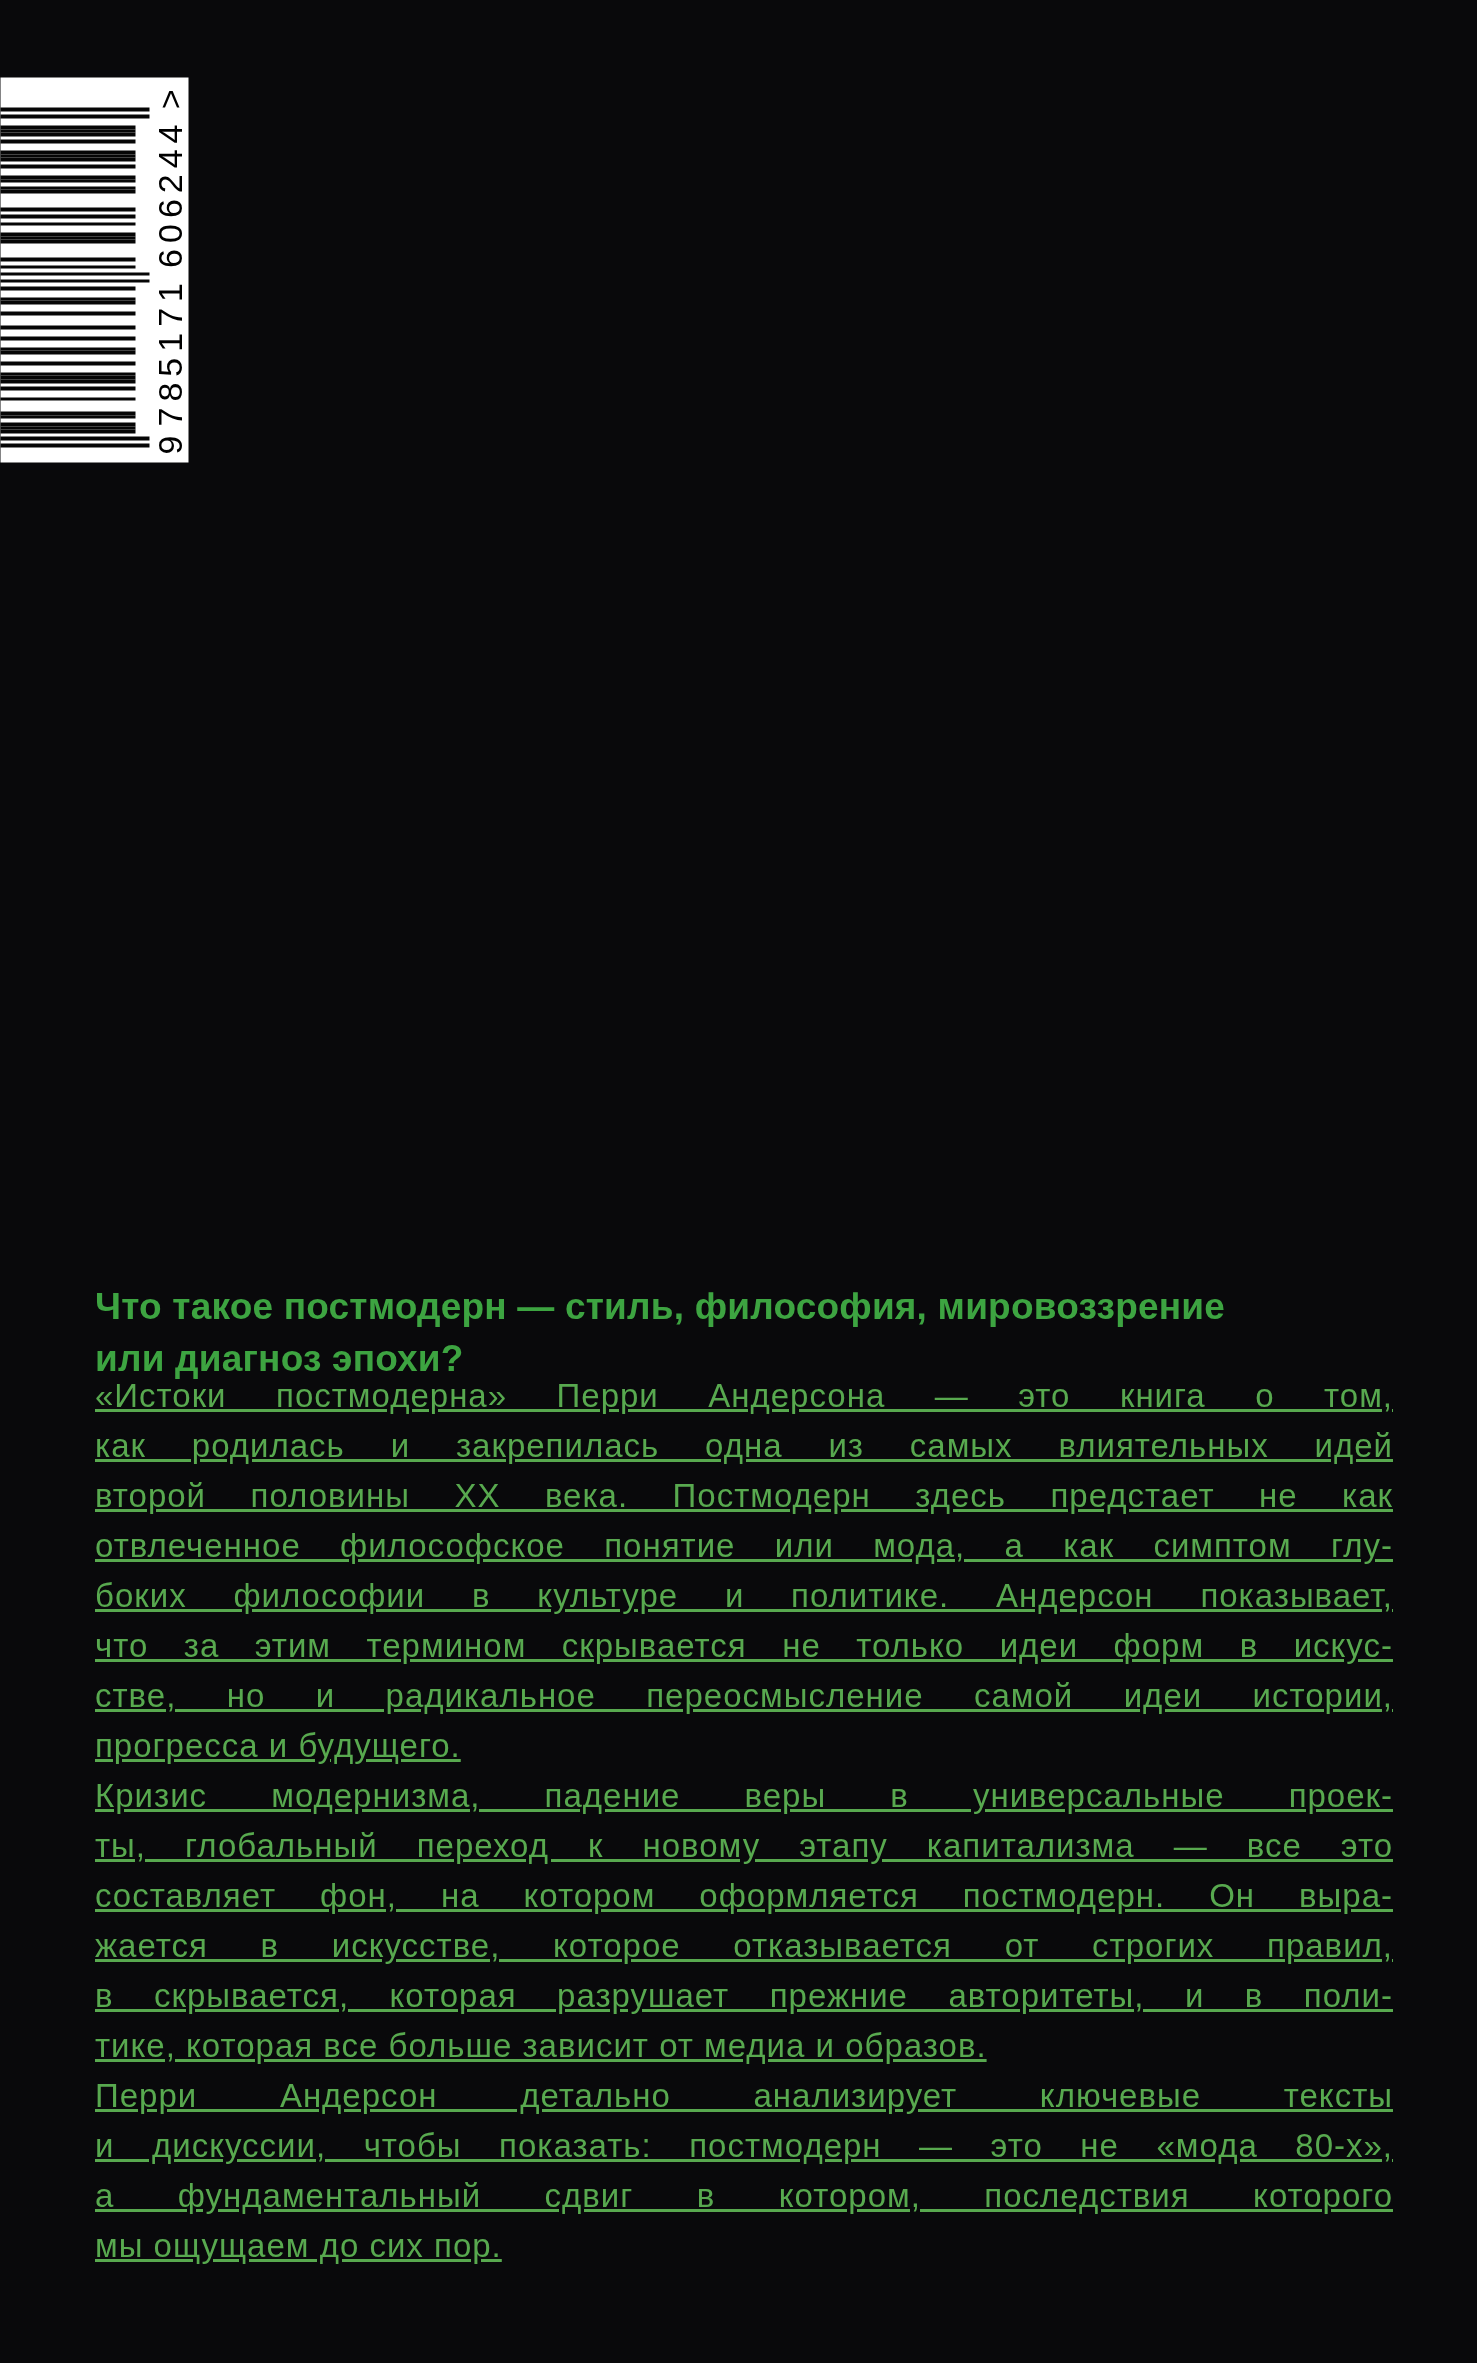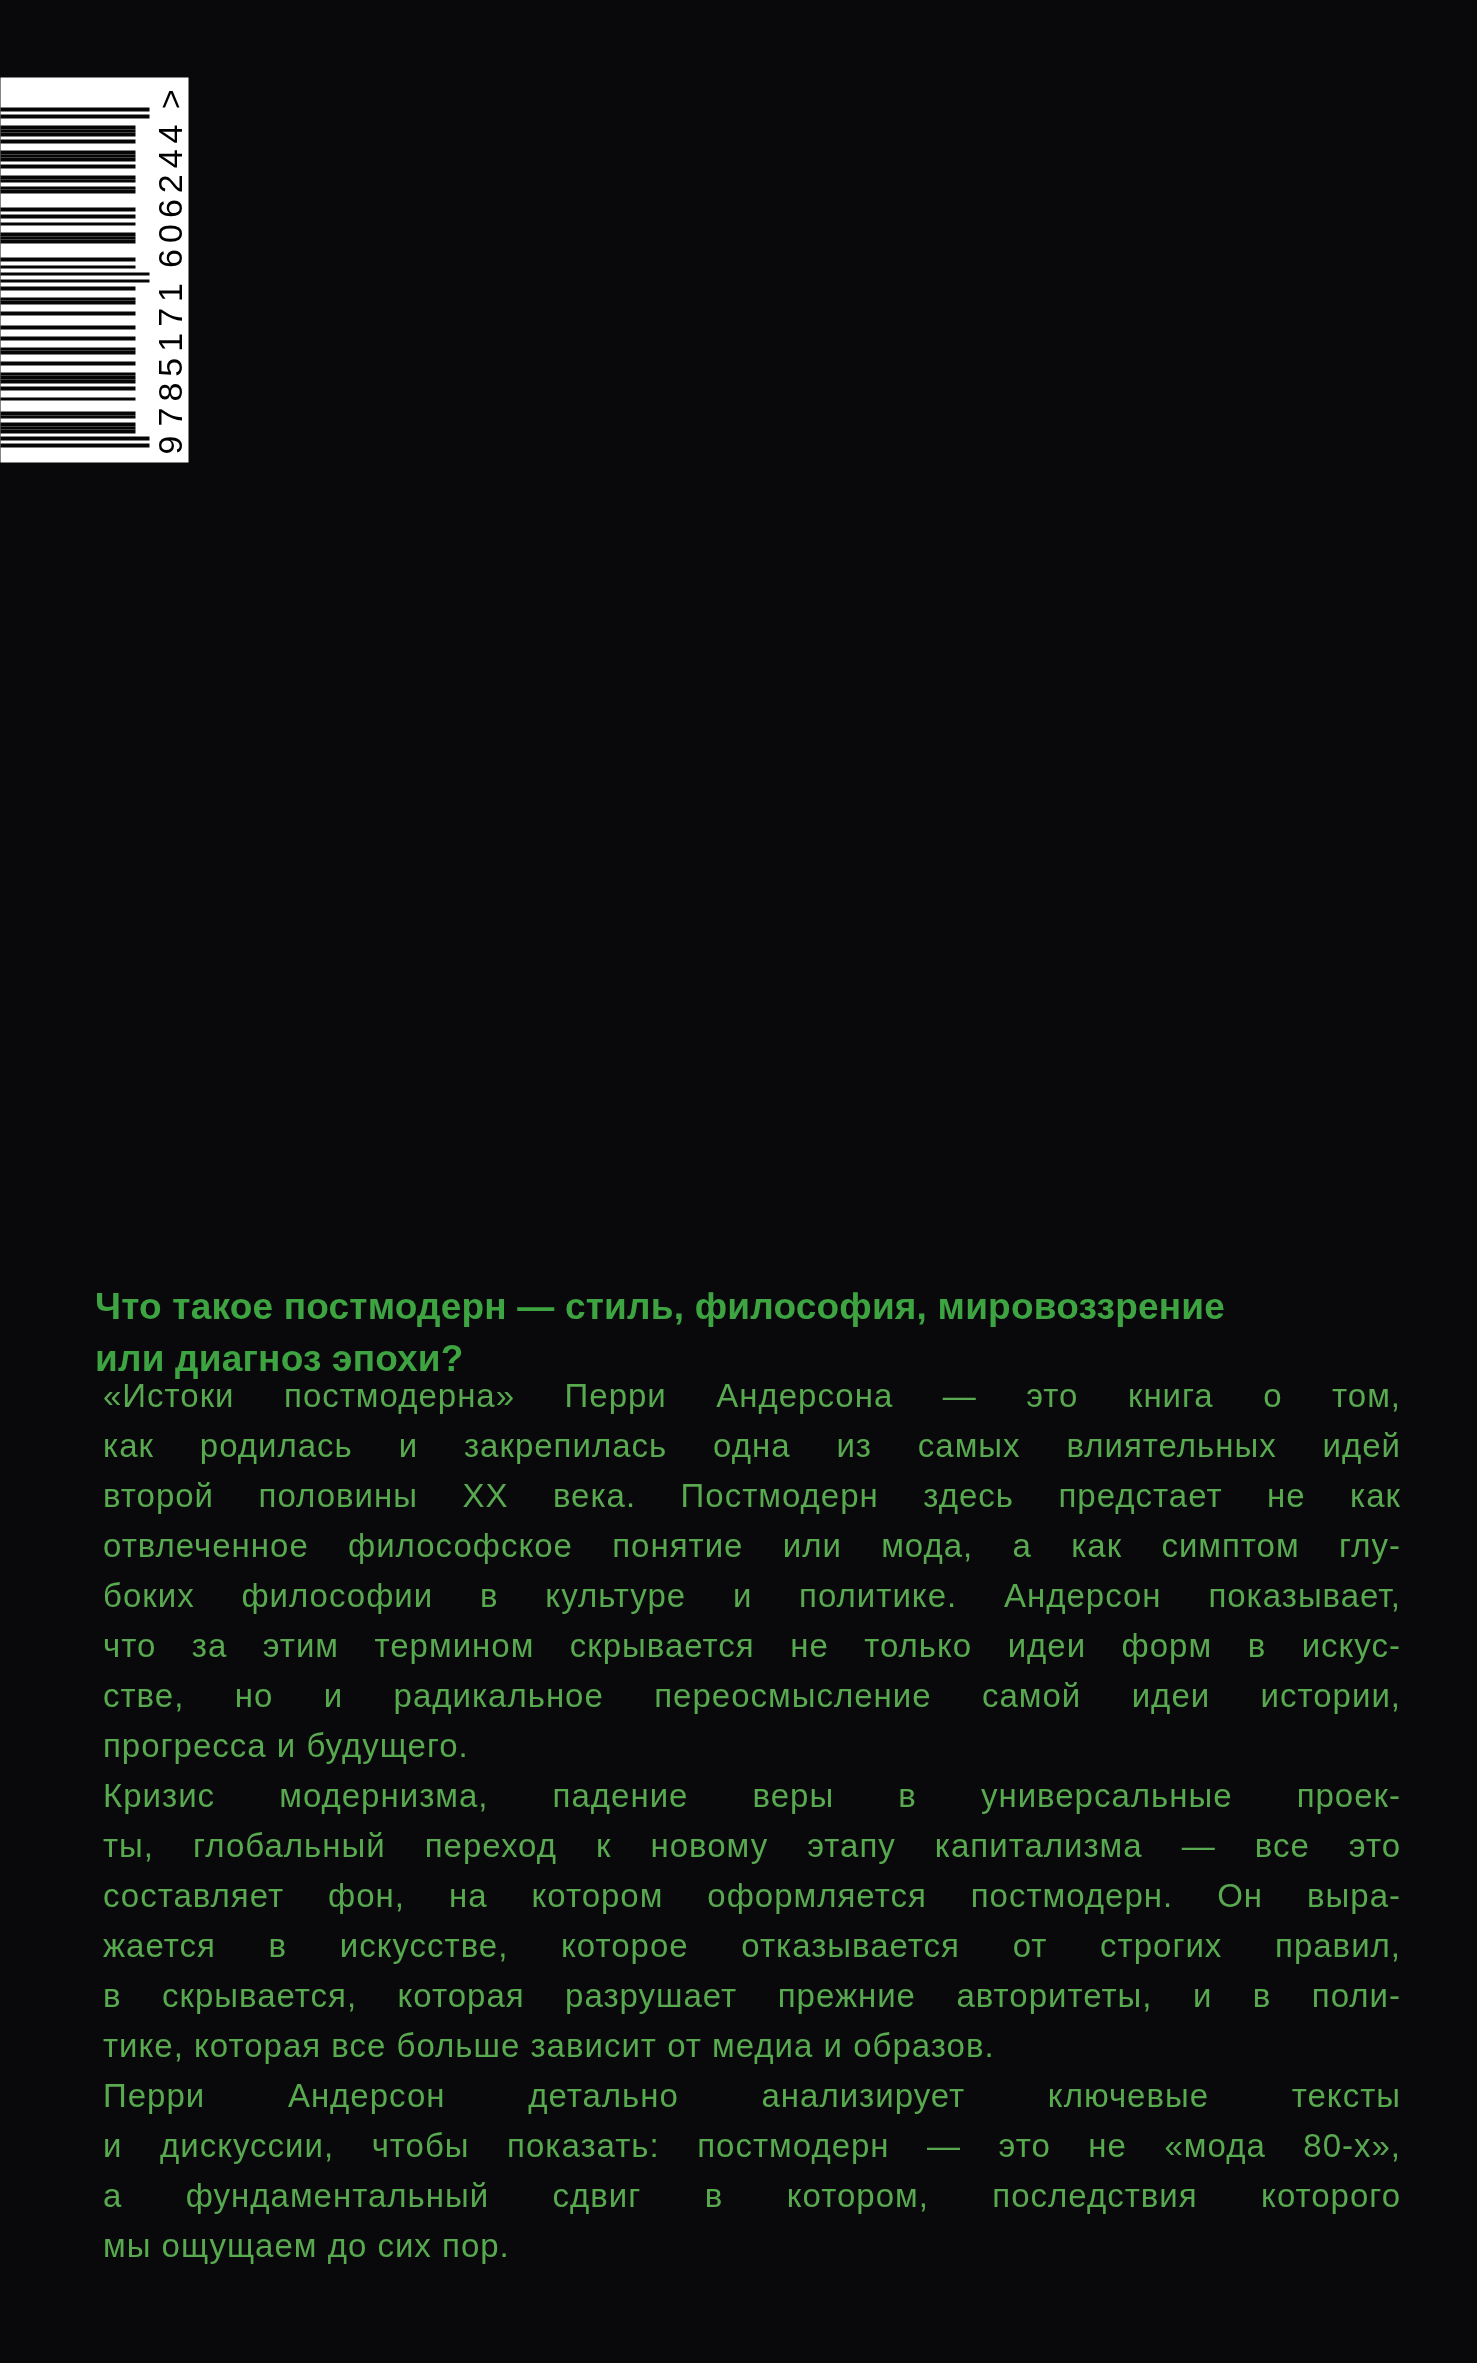--- a/index.html
+++ b/index.html
@@ -41,8 +41,8 @@
   }
   .hline{display:block;height:52px;line-height:52px;}
   .bodytext{
-    position:absolute;top:1371px;left:8px;width:100%;
-    font-size:33px;font-weight:400;color:#58a94f;letter-spacing:1px;
+    position:absolute;top:1371px;left:0;width:100%;
+    font-size:33px;font-weight:400;color:#58a94f;letter-spacing:1px;text-decoration:underline;
   }
   .bline{
     height:50px;line-height:50px;

